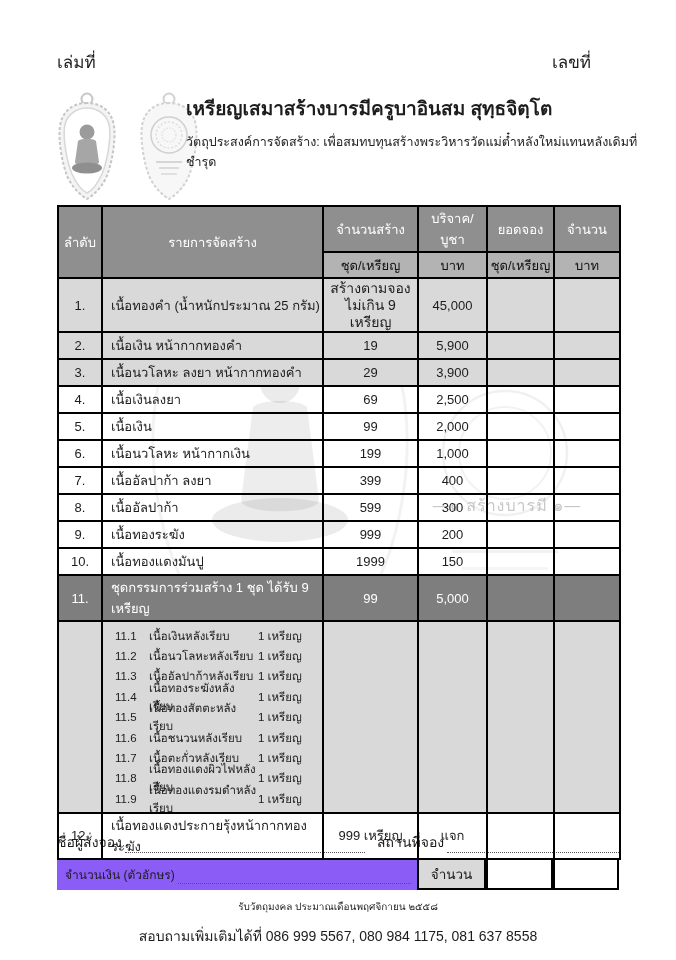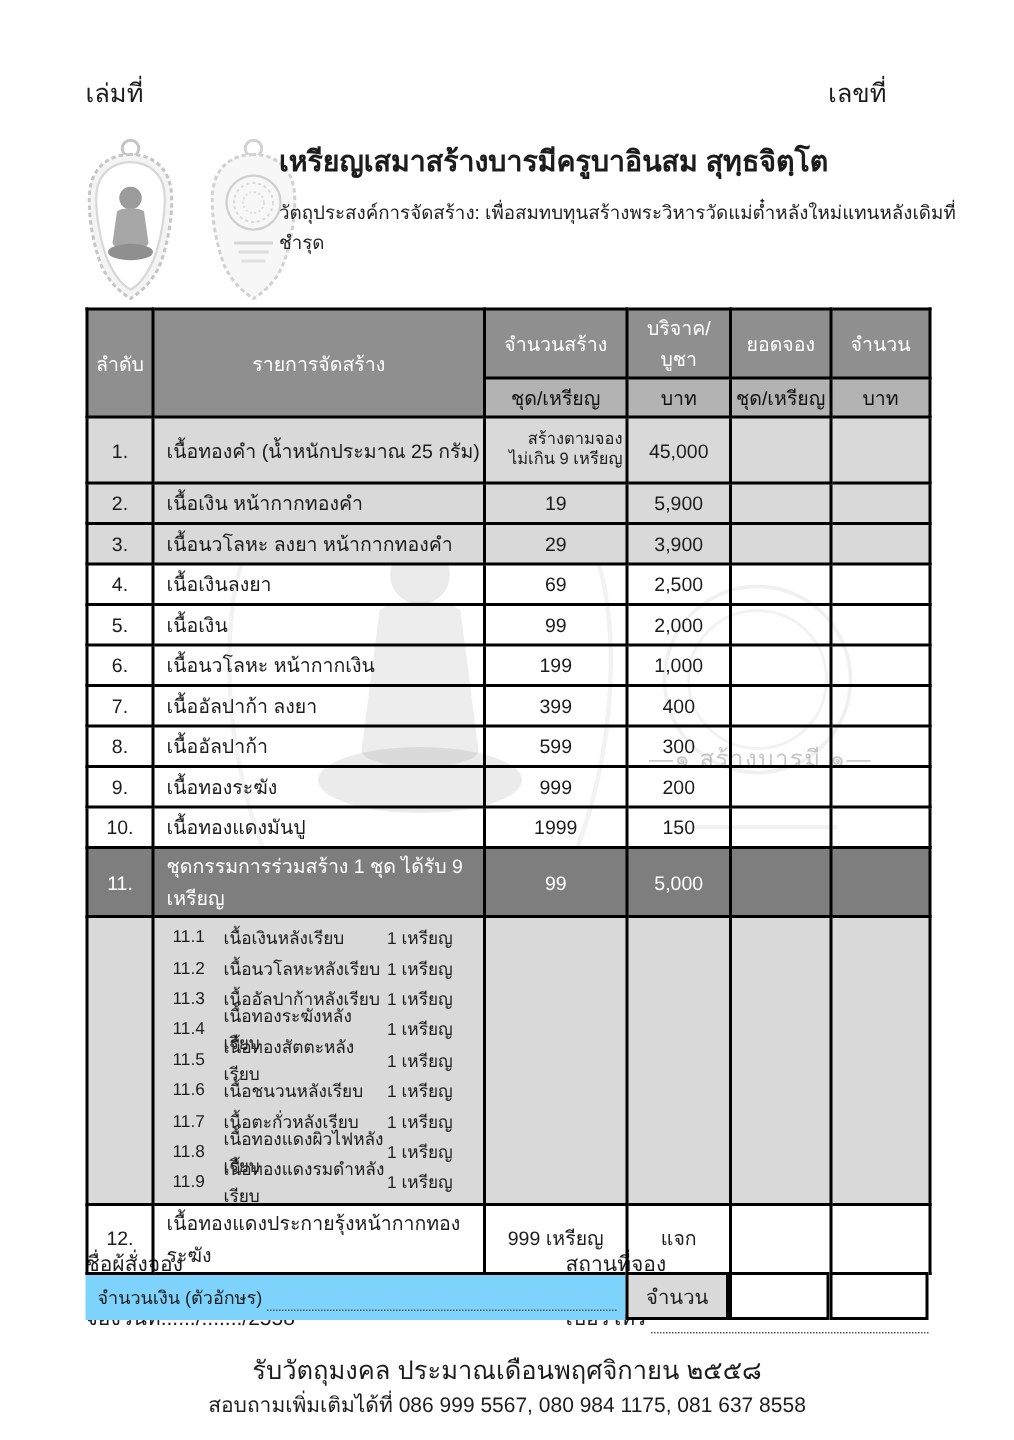--- a/index.html
+++ b/index.html
@@ -42,7 +42,7 @@
   tr.row-first td { height: 44px; }
   tr.row-12 td { height: 28px; }
   td.cell-name { text-align: left; padding-left: 8px; }
-  .qty2 { font-size: 11px; line-height: 1.2; text-align: right; }
+  .qty2 { font-size: 14px; line-height: 1.2; }
 
   td.sub-cell { padding: 3px 0 3px 0; vertical-align: top; }
   .sub-row { display: flex; align-items: center; height: 20.4px; font-size: 11.5px; padding: 0 6px 0 12px; }

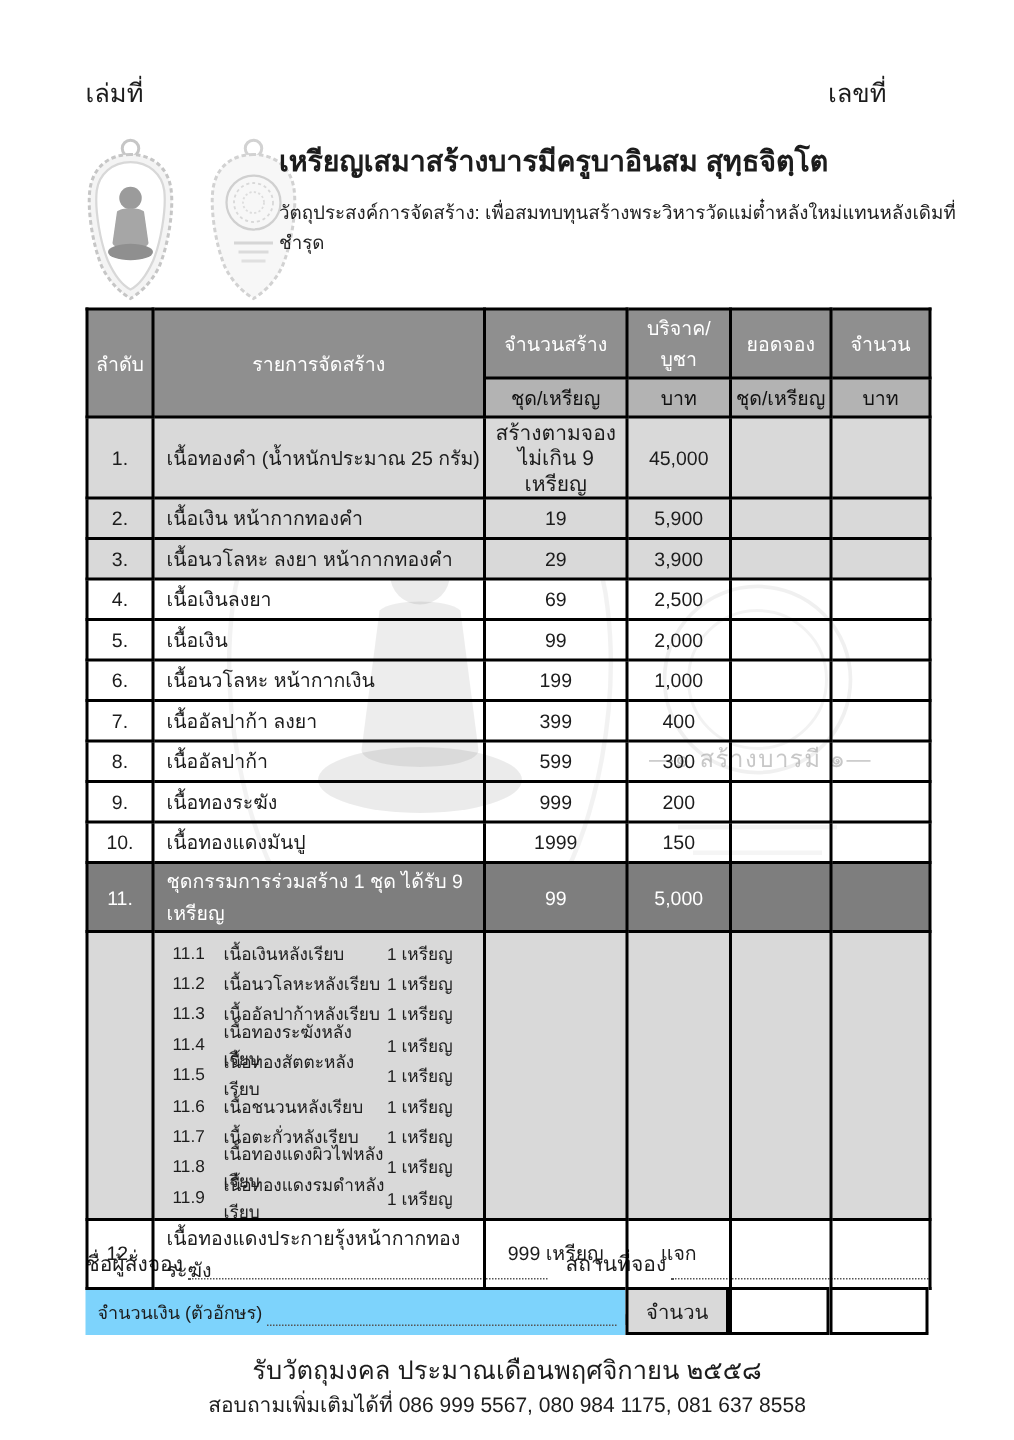--- a/index.html
+++ b/index.html
@@ -51,7 +51,7 @@
   .sub-qty { width: 58px; text-align: left; }
 
   .money-row { display: flex; width: 562px; height: 30px; }
-  .money-label-block { width: 360px; background: #7dd3fc; display: flex; align-items: flex-end; padding: 0 6px 6px 8px; font-size: 12px; }
+  .money-label-block { width: 360px; background: #8b5cf6; display: flex; align-items: flex-end; padding: 0 6px 6px 8px; font-size: 12px; }
   .money-cell { border: 2px solid #000; margin-top: -2px; }
   .money-amount-label { width: 69px; background: #d9d9d9; font-size: 13.5px; display:flex; align-items:center; justify-content:center; }
   .money-blank1 { width: 67px; background: #fff; }

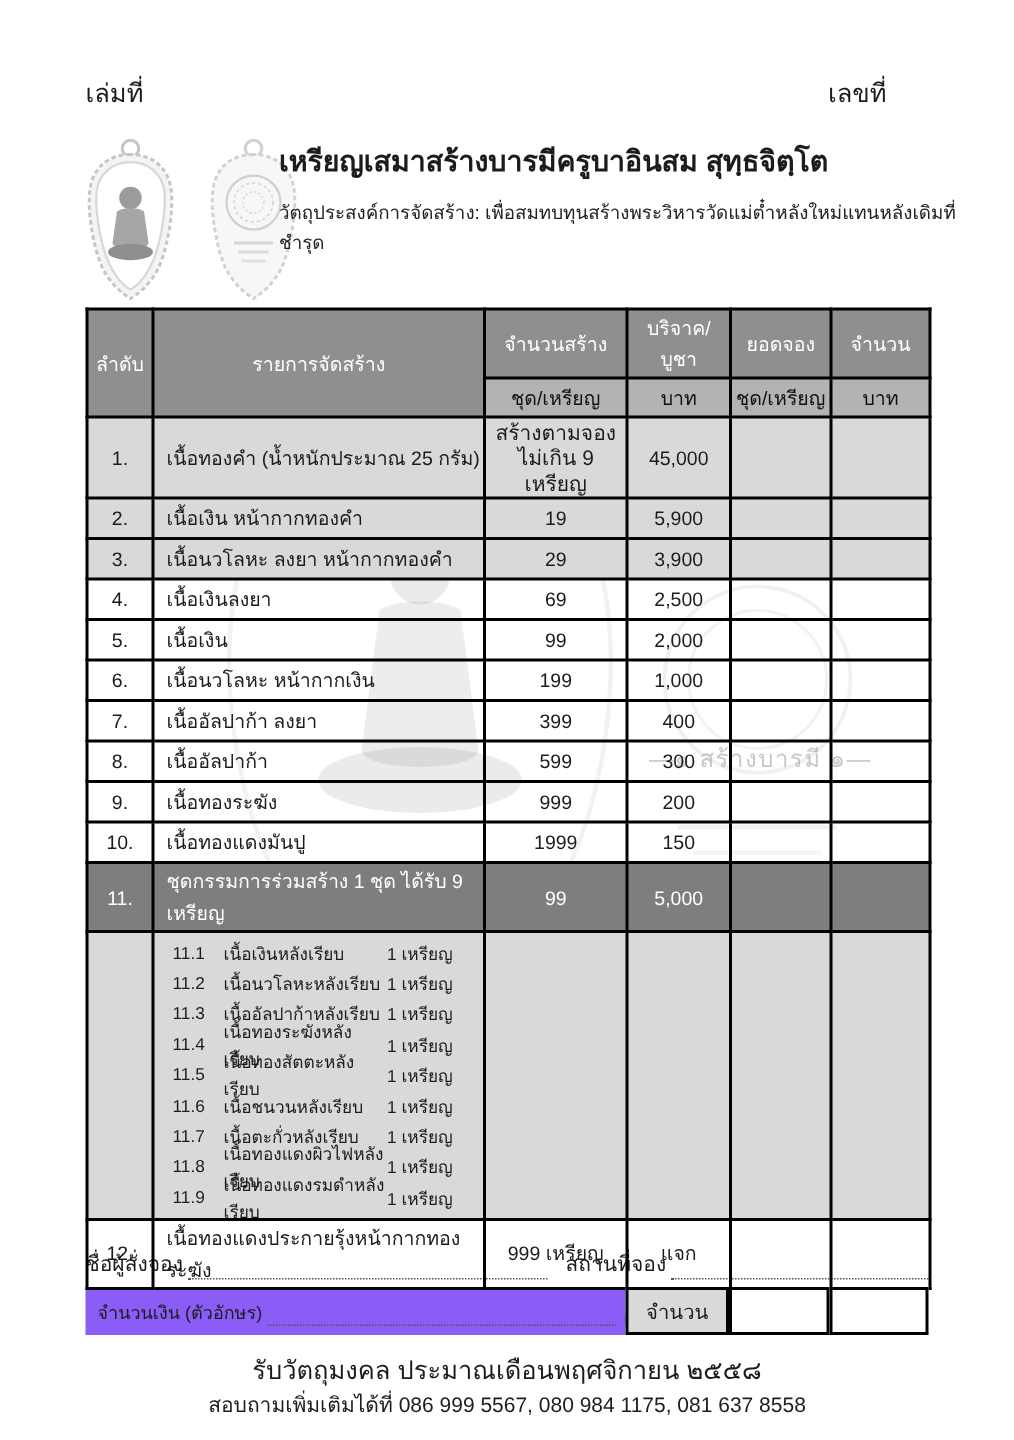--- a/index.html
+++ b/index.html
@@ -64,7 +64,7 @@
   .form-left { width: 308px; display: flex; align-items: flex-end; }
   .form-right { width: 242px; margin-left: 12px; display: flex; align-items: flex-end; }
 
-  .footer-line1 { position: absolute; left: 0; top: 899px; width: 676px; text-align: center; font-size: 17px; }
+  .footer-line1 { position: absolute; left: 0; top: 899px; width: 676px; text-align: center; font-size: 10px; }
   .footer-line2 { position: absolute; left: 0; top: 925px; width: 676px; text-align: center; font-size: 14px; }
 </style>
 </head>

